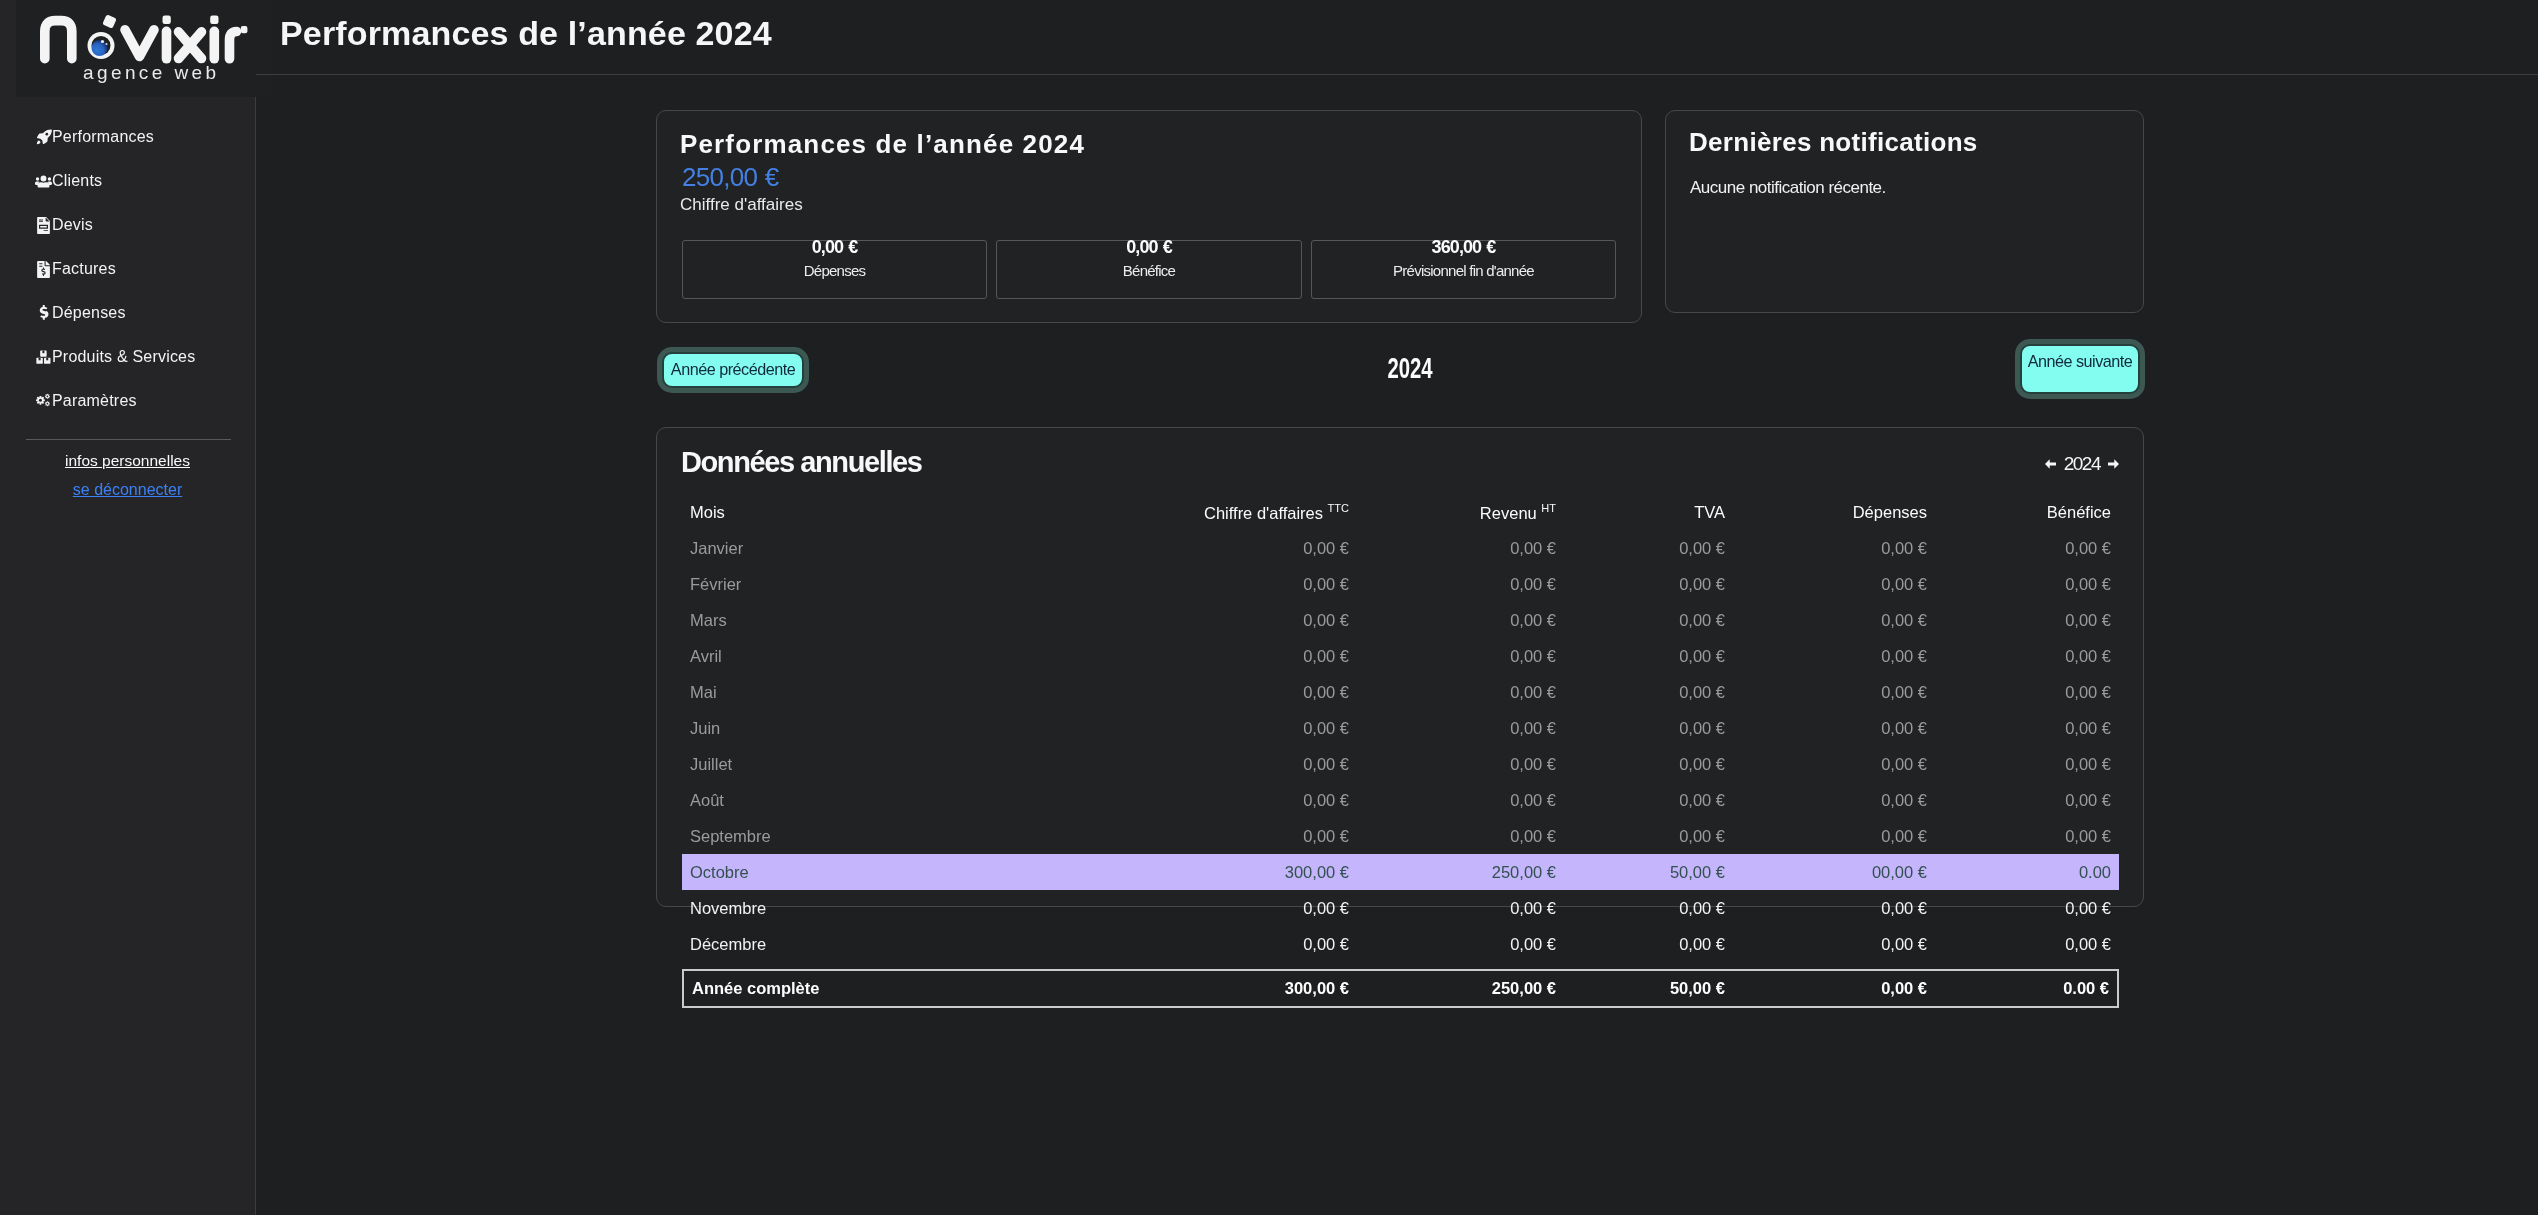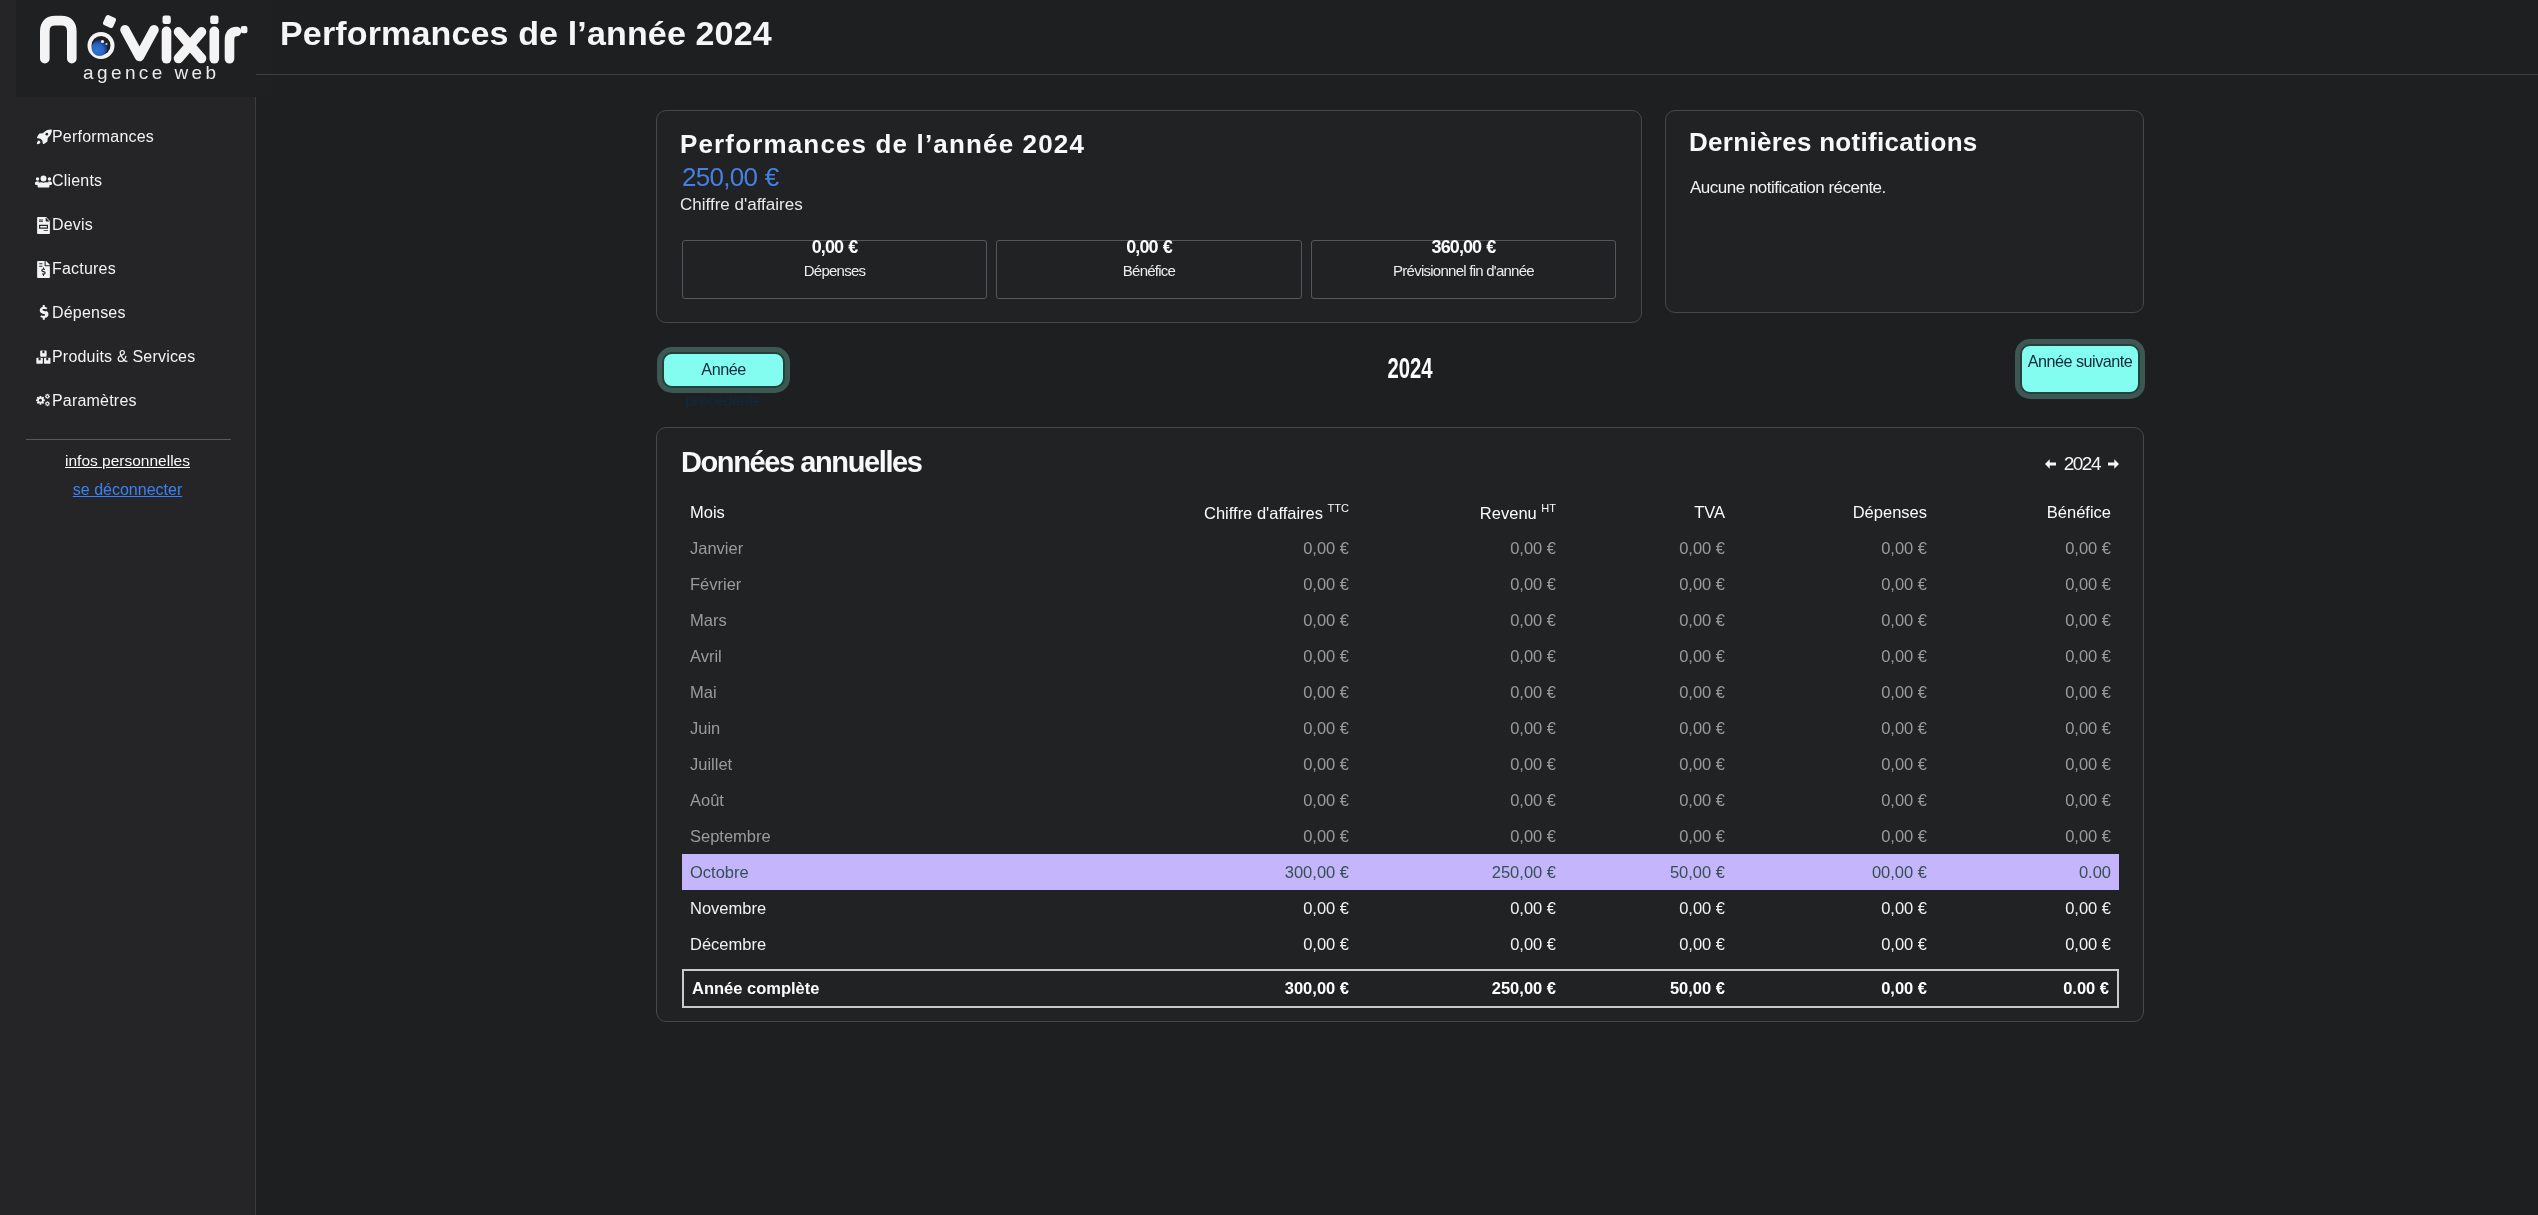--- a/index.html
+++ b/index.html
@@ -38,7 +38,7 @@
 #notifTxt{position:absolute;left:24px;top:67px;font-size:17px;letter-spacing:-.5px;color:#f0f1f2}
 
 .btn{position:absolute;height:36px;background:#82fdf0;border:2px solid #24403c;border-radius:10px;box-shadow:0 0 0 5px #3d5752;color:#11293e;font-size:16.2px;letter-spacing:-.5px;text-align:center;line-height:31px;font-weight:400}
-#btnPrev{left:662px;top:352px;width:123px}
+#btnPrev{left:662px;top:352px;width:142px}
 #btnNext{left:2020px;top:344px;width:120px;height:50px}
 #yearMid{position:absolute;left:1310px;top:350px;width:200px;text-align:center;line-height:36px;font-size:29px;font-weight:bold;color:#fbfcfd;transform:scaleX(.7);transform-origin:center}
 

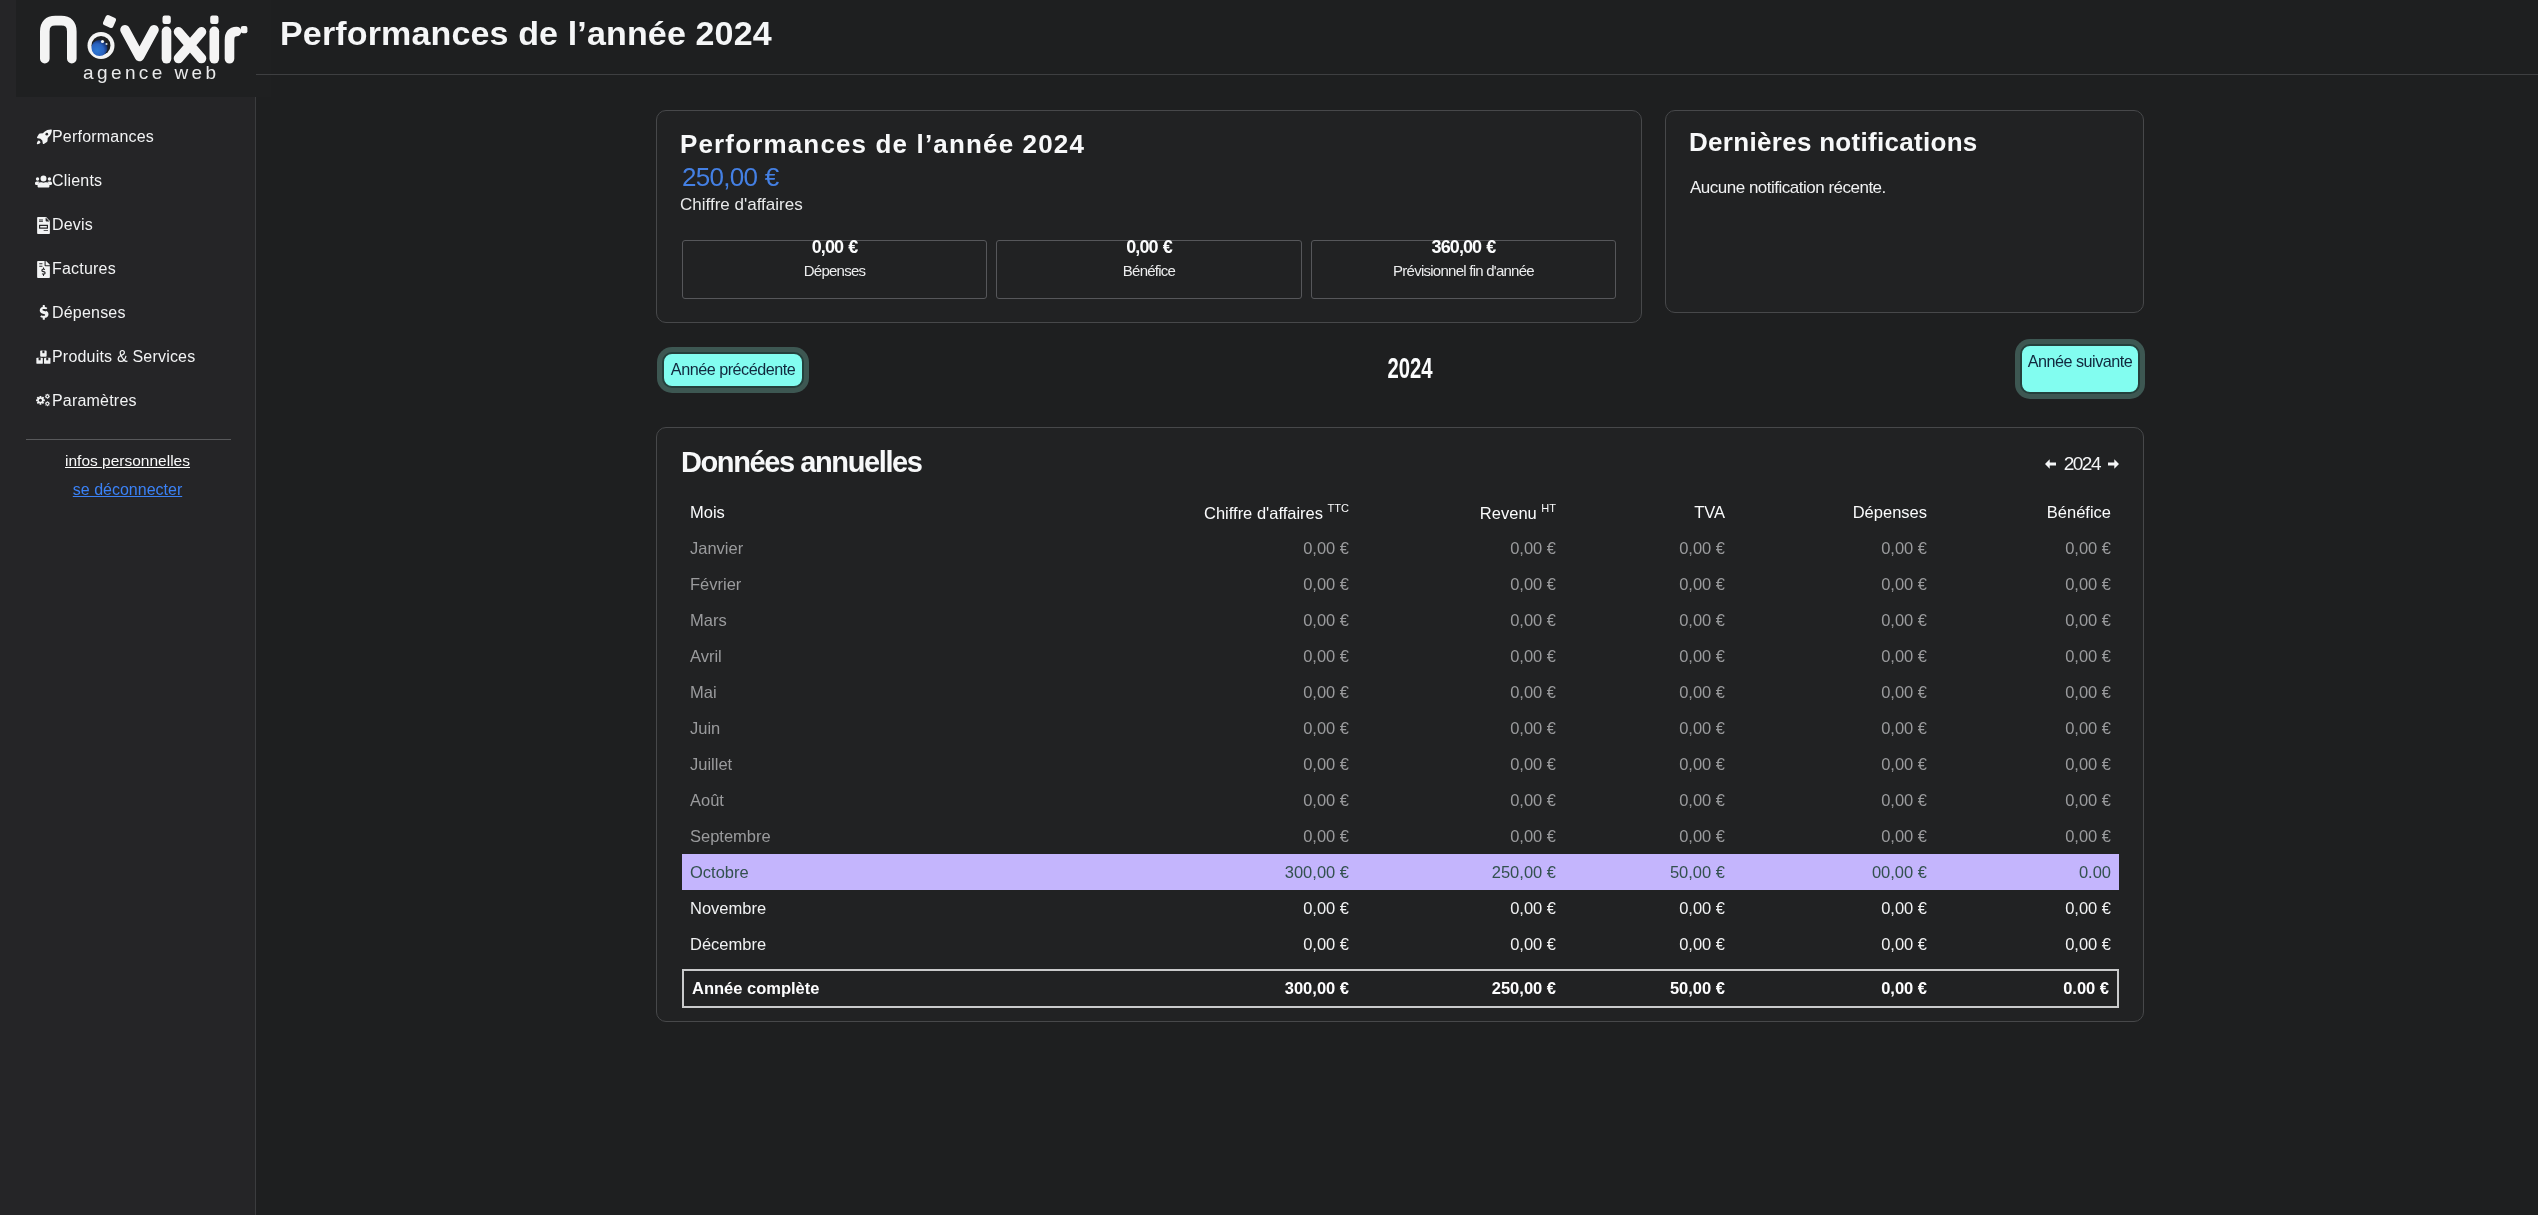--- a/index.html
+++ b/index.html
@@ -23,7 +23,7 @@
 .card{position:absolute;background:#212223;border:1px solid #47484a;border-radius:10px}
 #cardPerf{left:656px;top:110px;width:986px;height:213px}
 #cardNotif{left:1665px;top:110px;width:479px;height:203px}
-#cardData{left:656px;top:427px;width:1488px;height:595px}
+#cardData{left:656px;top:427px;width:1488px;height:480px}
 .h2{font-weight:bold;color:#f7f8f9;white-space:nowrap}
 #cardPerf .h2{position:absolute;left:23px;top:18px;font-size:26px;letter-spacing:1.15px}
 #perfVal{position:absolute;left:25px;top:51px;font-size:26px;letter-spacing:-.7px;color:#4480e4;word-spacing:1px}

